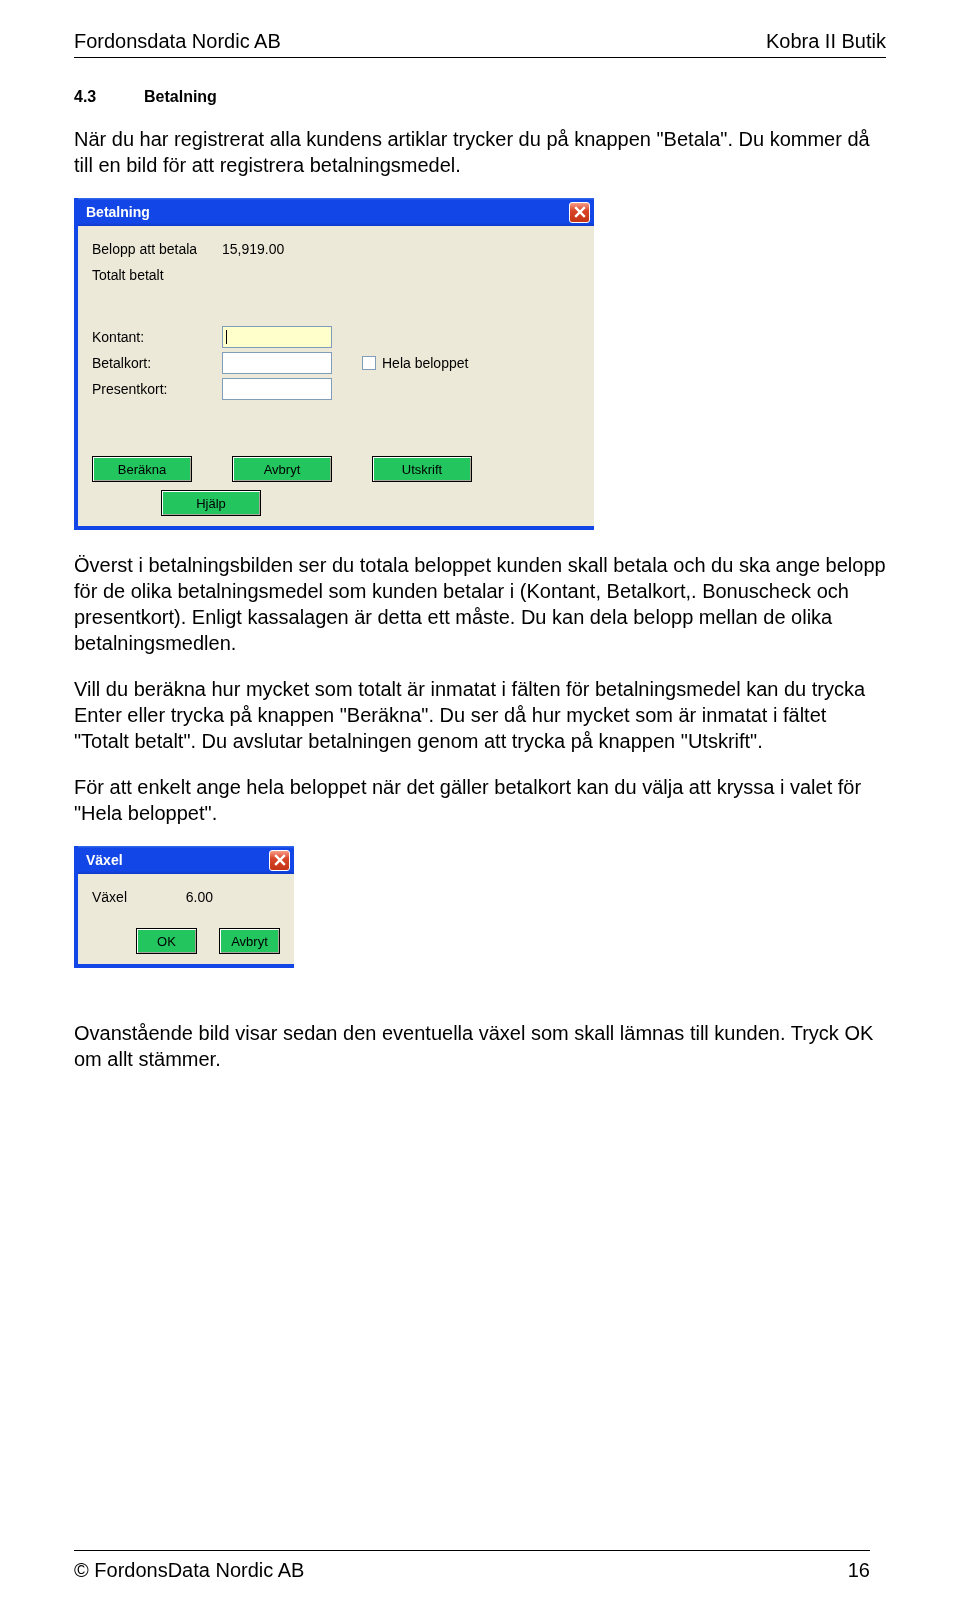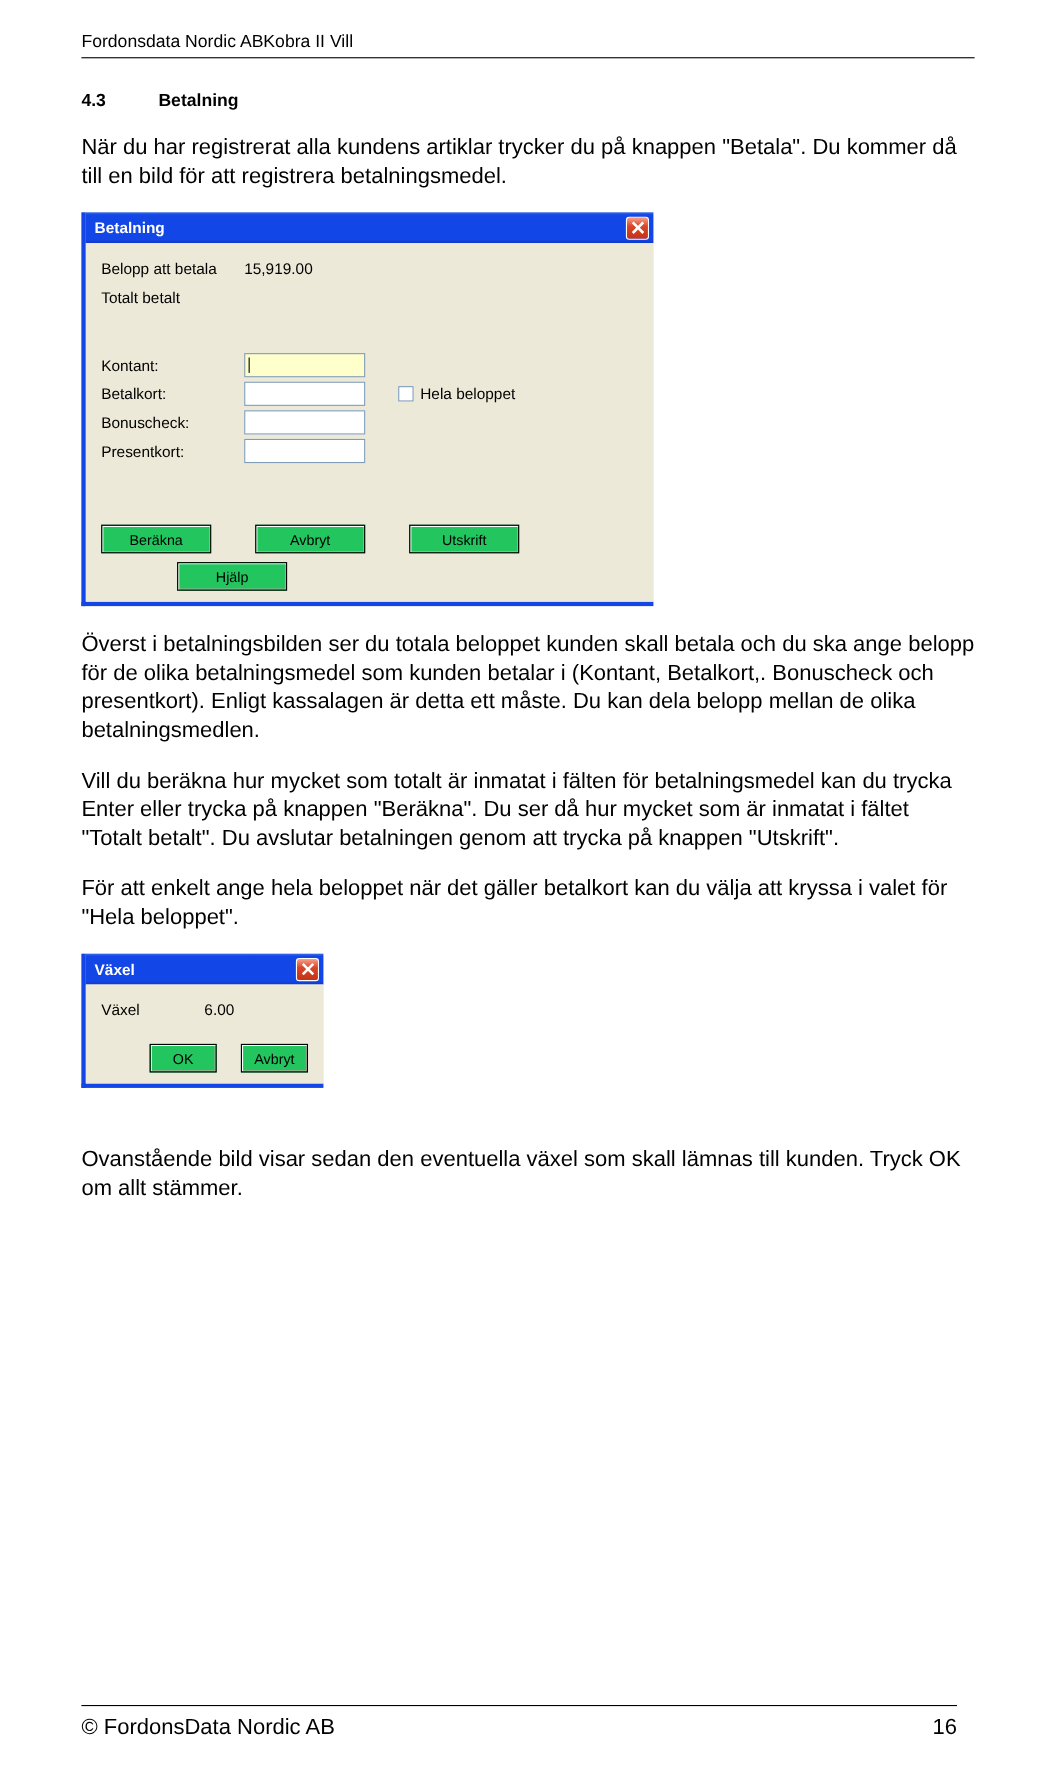--- a/index.html
+++ b/index.html
@@ -5,7 +5,7 @@
   * { box-sizing: border-box; margin: 0; padding: 0; }
   html, body { width: 960px; background: #fff; font-family: Arial, Helvetica, sans-serif; color: #000; }
   .page { width: 960px; min-height: 1612px; padding: 30px 74px 30px 74px; position: relative; }
-  .header-row { display: flex; justify-content: flex-start; font-size: 16px; margin-bottom: 4px; }
+  .header-row { display: flex; justify-content: space-between; font-size: 20px; margin-bottom: 4px; }
   .header-rule { border: none; border-top: 1.5px solid #000; margin-bottom: 30px; }
   .section-heading { font-size: 16px; font-weight: bold; margin-bottom: 20px; }
   .section-heading .num { display: inline-block; width: 70px; }

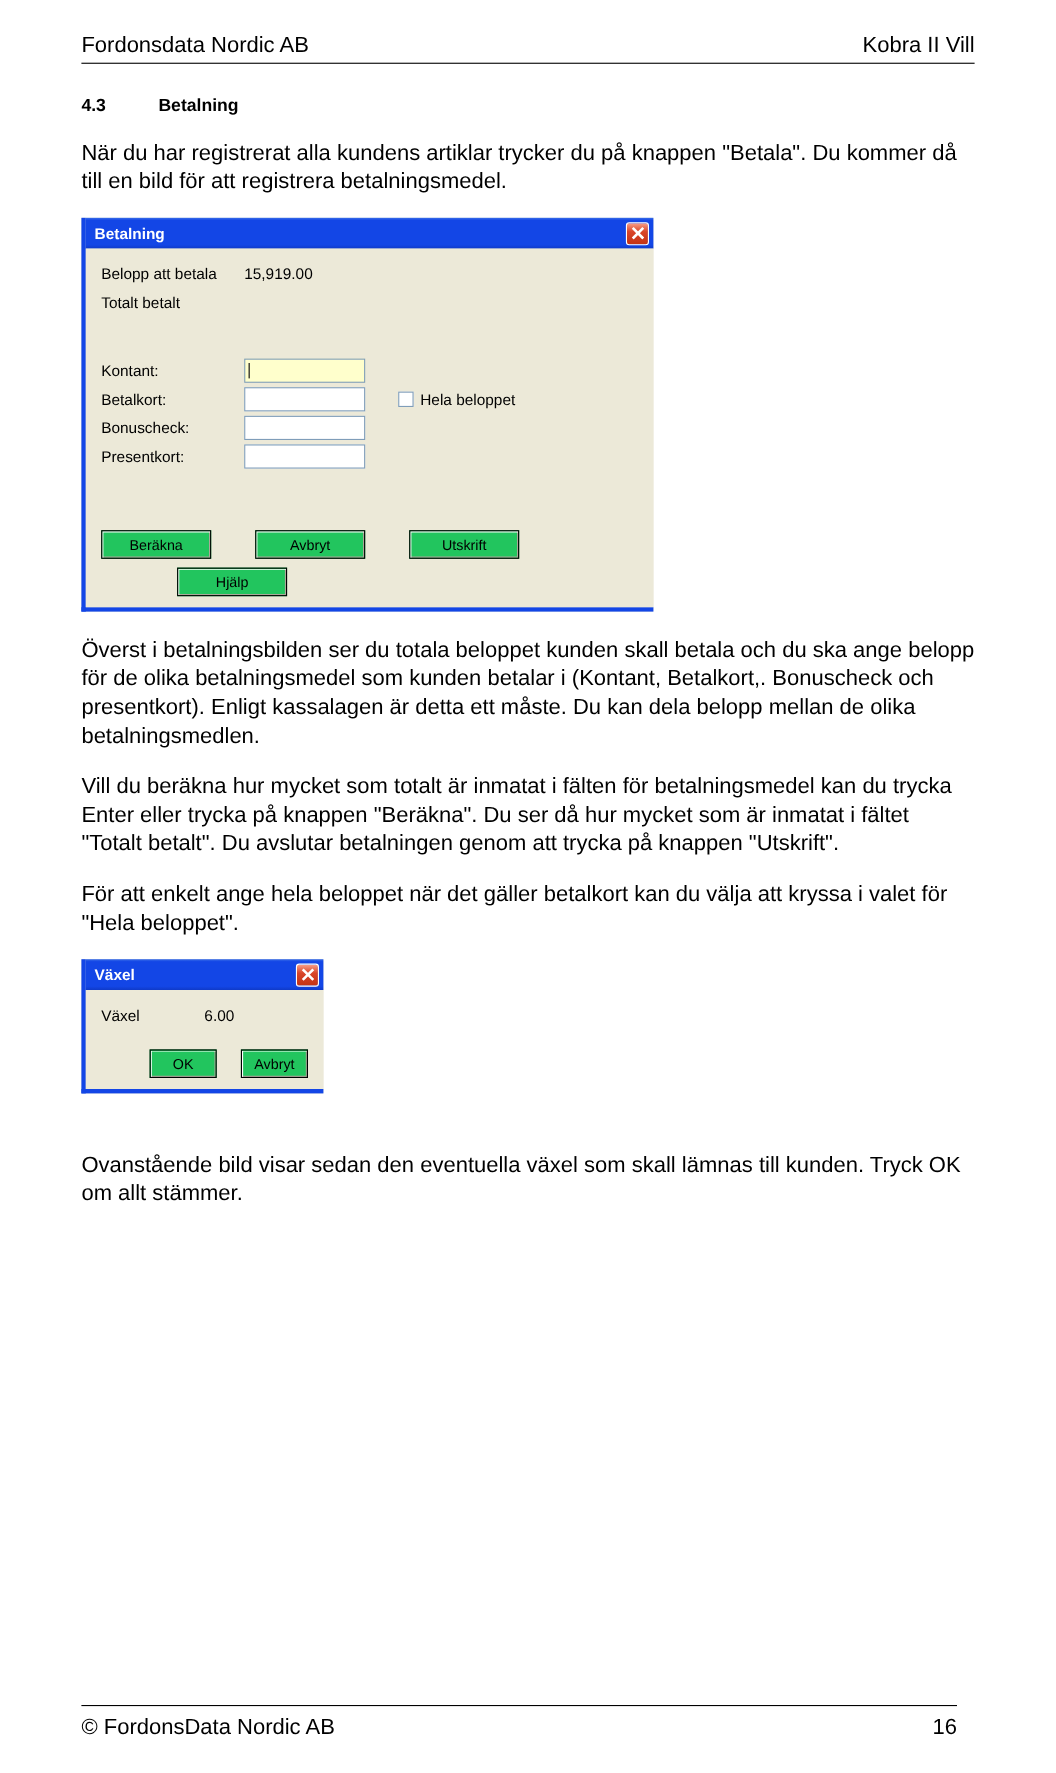--- a/index.html
+++ b/index.html
@@ -40,7 +40,7 @@
 
   <div class="header-row">
     <span>Fordonsdata Nordic AB</span>
-    <span>Kobra II Vill</span>
+    <span>Kobra II Butik</span>
   </div>
   <hr class="header-rule">
 

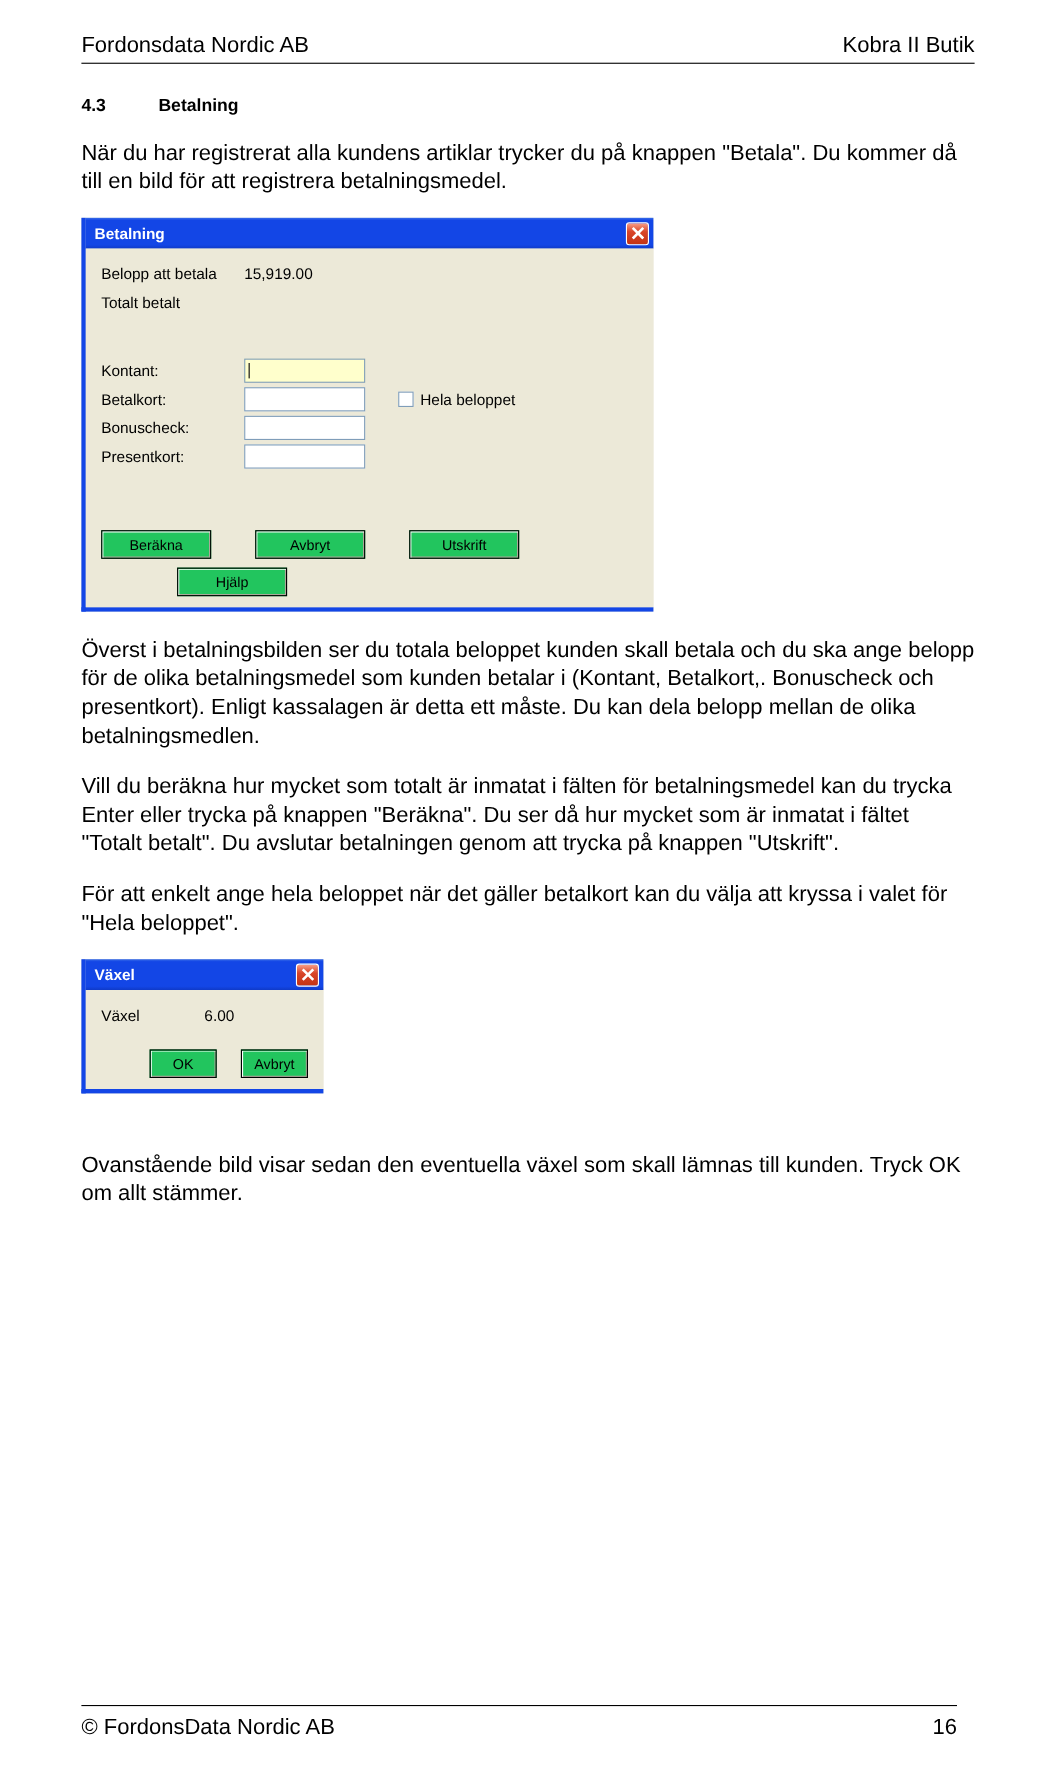--- a/index.html
+++ b/index.html
@@ -85,10 +85,6 @@
         </div>
       </div>
       <div class="xp-row">
-        <span class="xp-label">Bonuscheck:</span>
-        <div class="xp-input"></div>
-      </div>
-      <div class="xp-row">
         <span class="xp-label">Presentkort:</span>
         <div class="xp-input"></div>
       </div>

